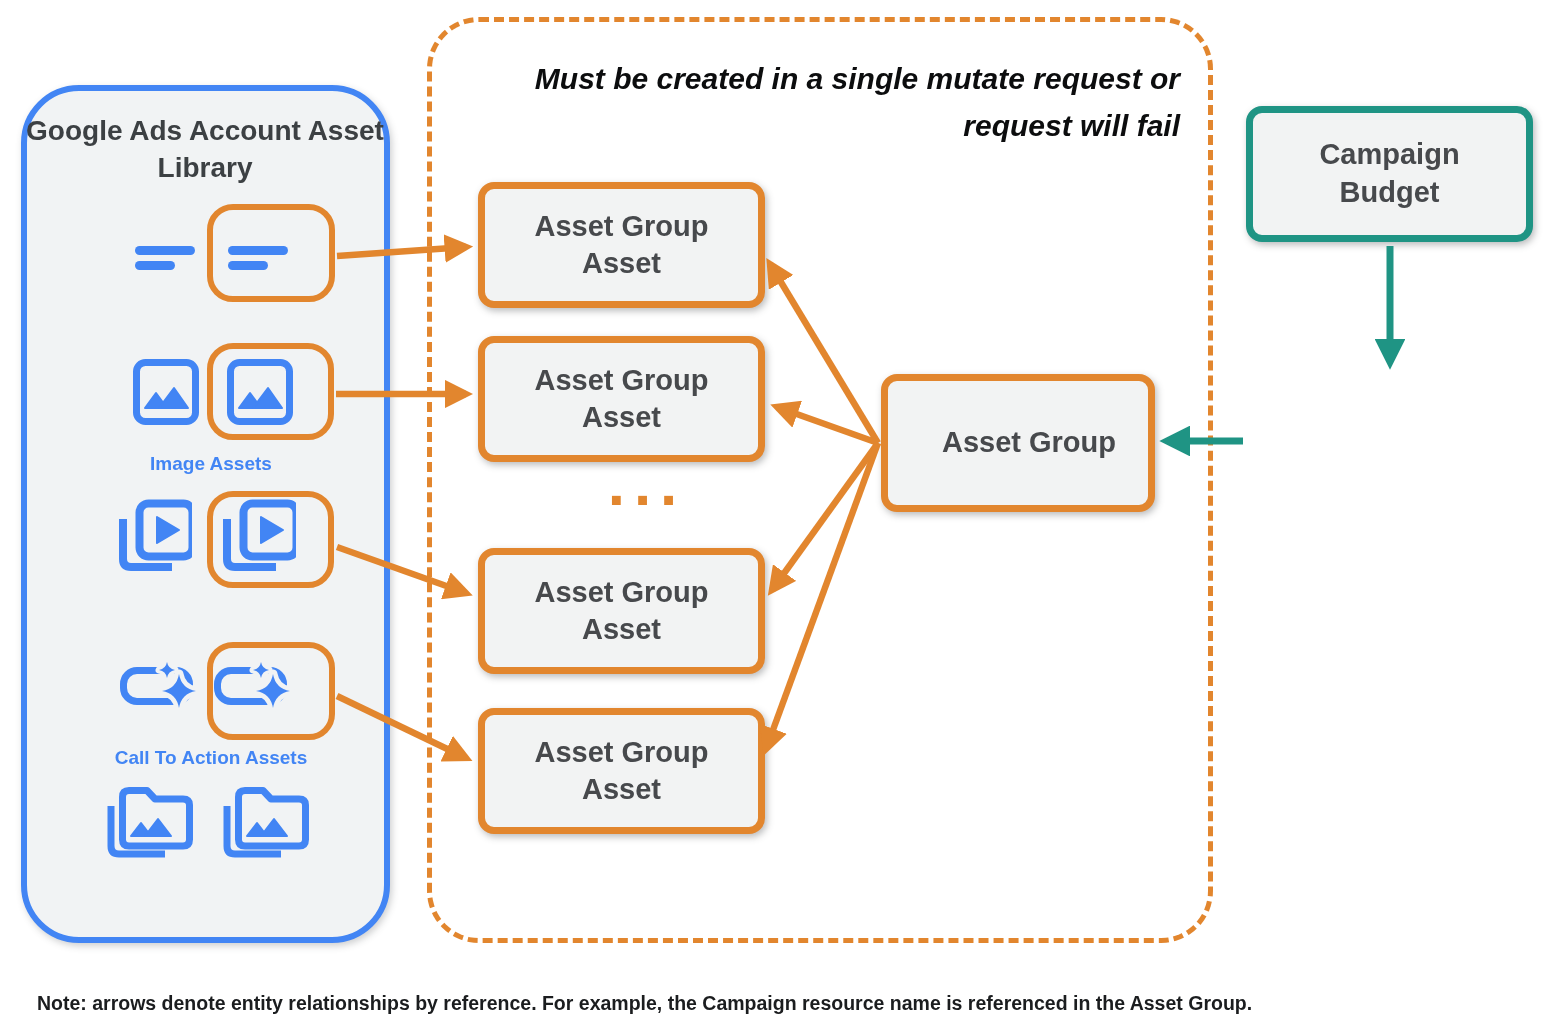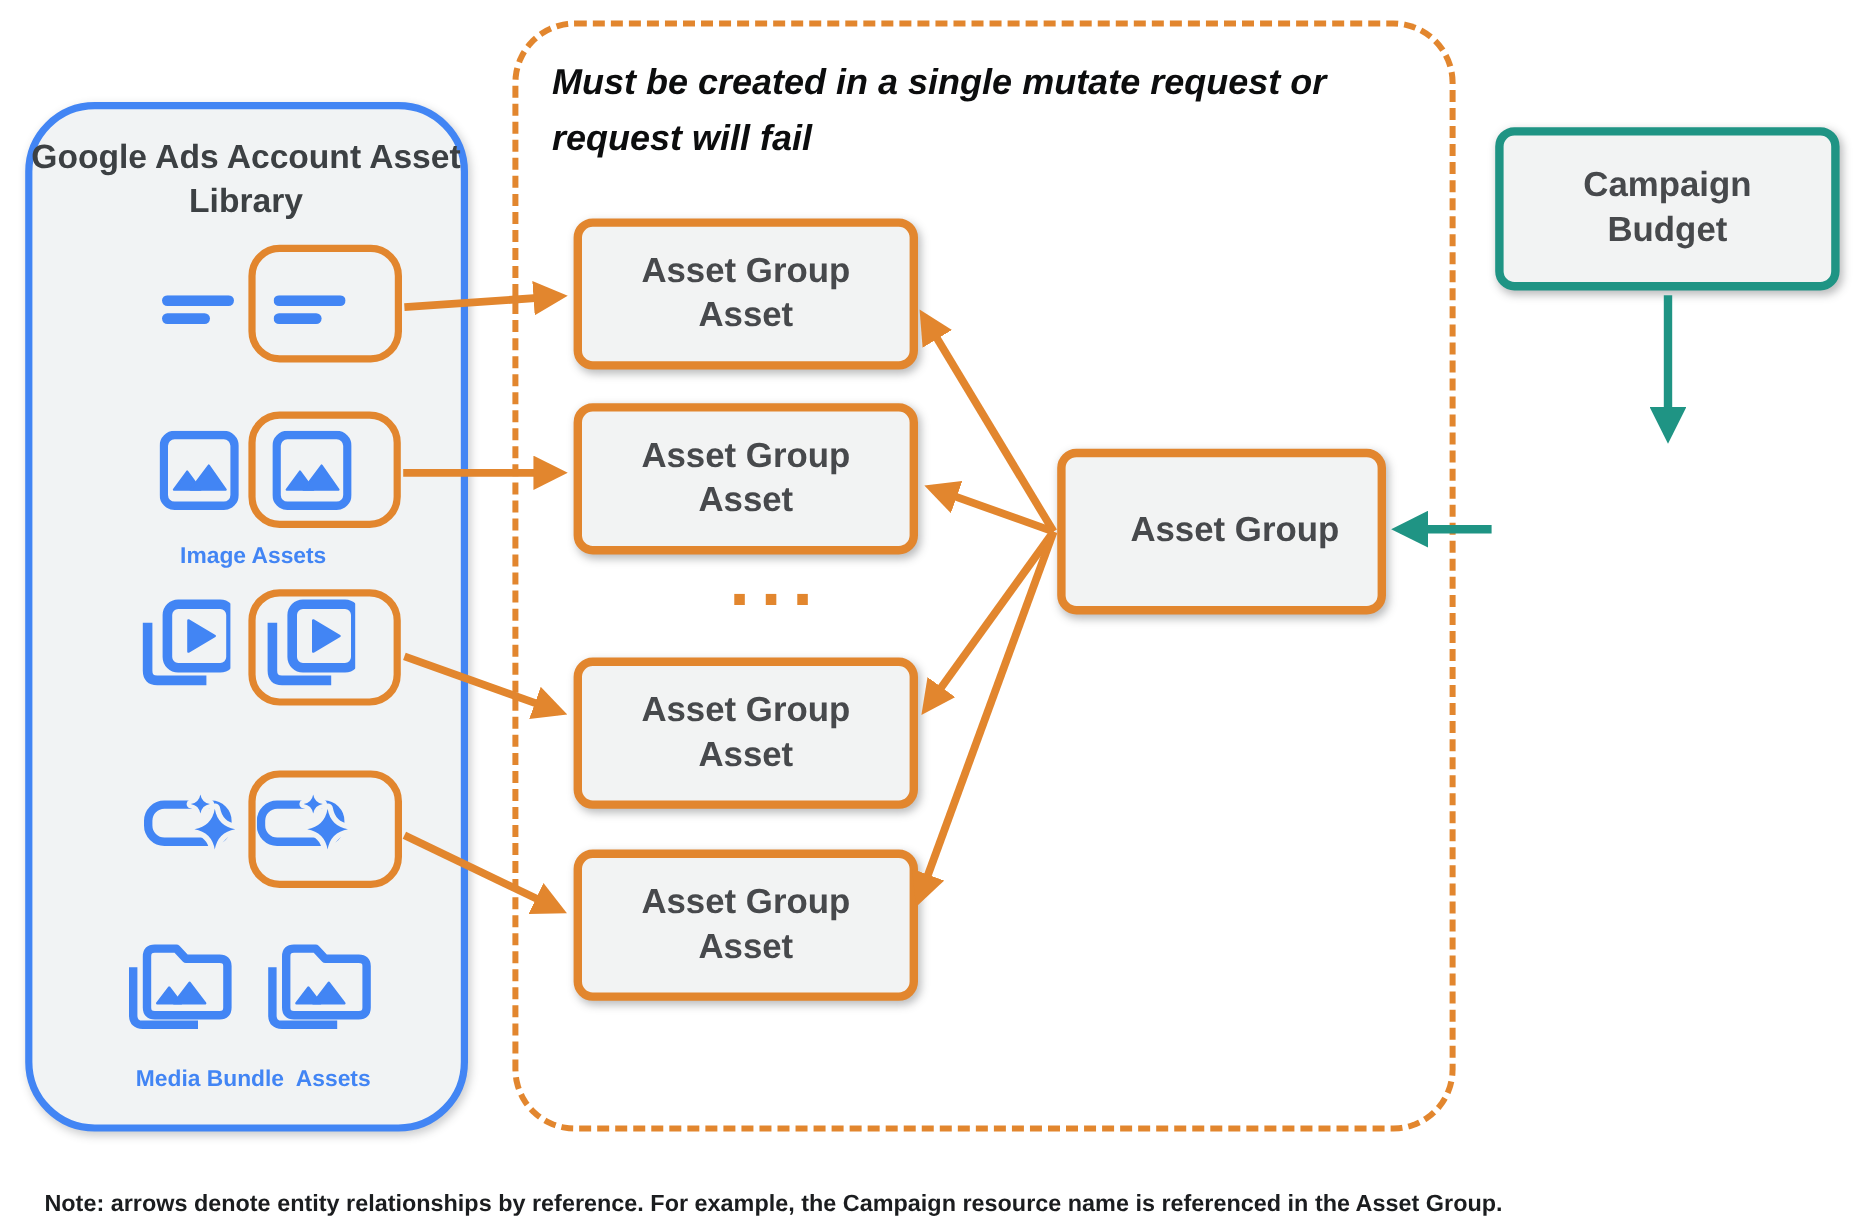--- a/index.html
+++ b/index.html
@@ -42,7 +42,7 @@
     background:#fff;border:5px dashed var(--orange);border-radius:52px;
   }
   .m-title{
-    position:absolute;left:460px;top:46px;width:720px;text-align:left;
+    position:absolute;left:460px;top:56px;width:720px;text-align:right;
     font-size:30px;line-height:1.55;font-weight:bold;font-style:italic;color:#0c0d0e;
   }
   .agbox{

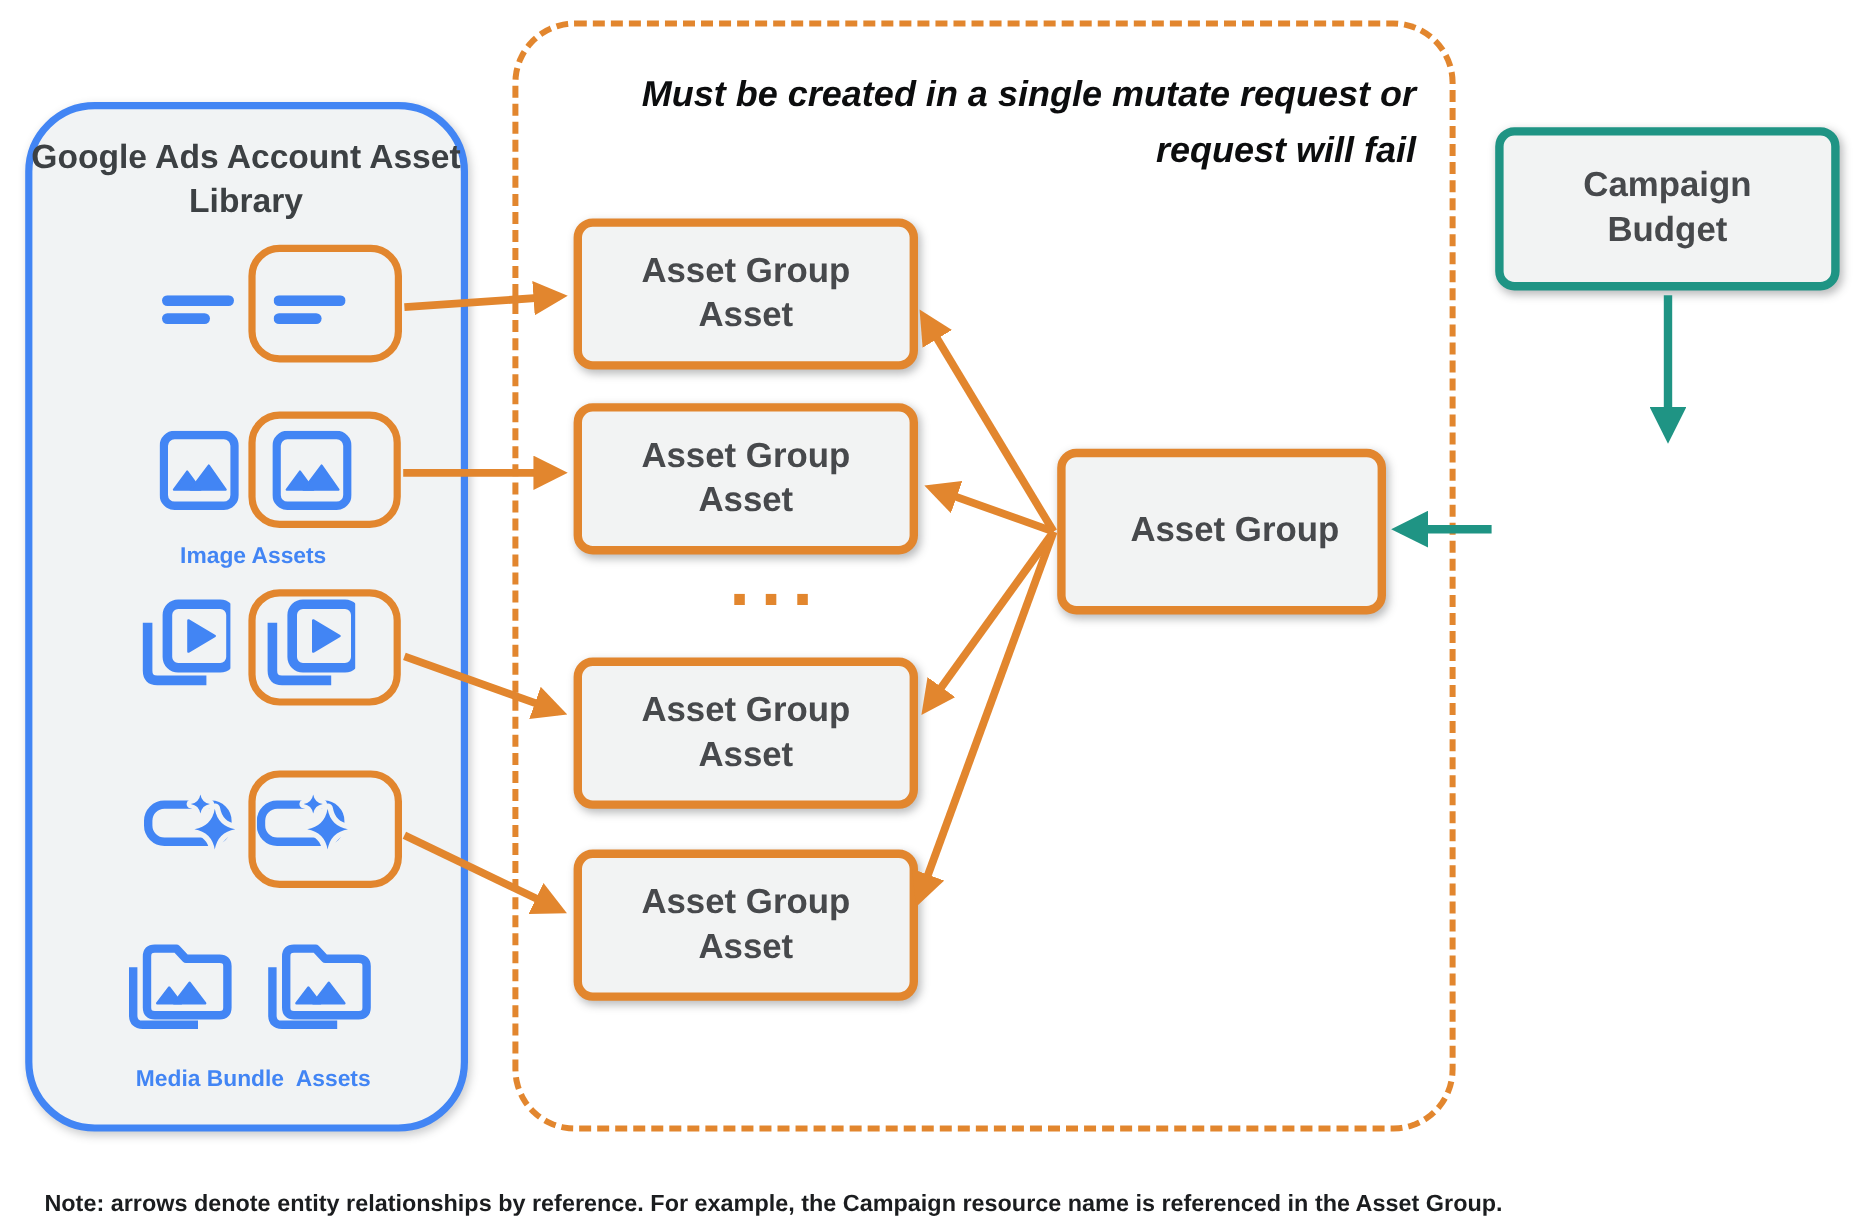--- a/index.html
+++ b/index.html
@@ -157,6 +157,7 @@
   <svg class="icon" style="left:214px;top:658px;width:82px;height:56px;">
       <use href="#sym-cta"></use>
     </svg>
+  <div class="lib-label" style="top:747px;">Call To Action Assets</div>
 
   <svg class="icon" style="left:103px;top:784px;width:92px;height:78px;">
       <use href="#sym-media"></use>

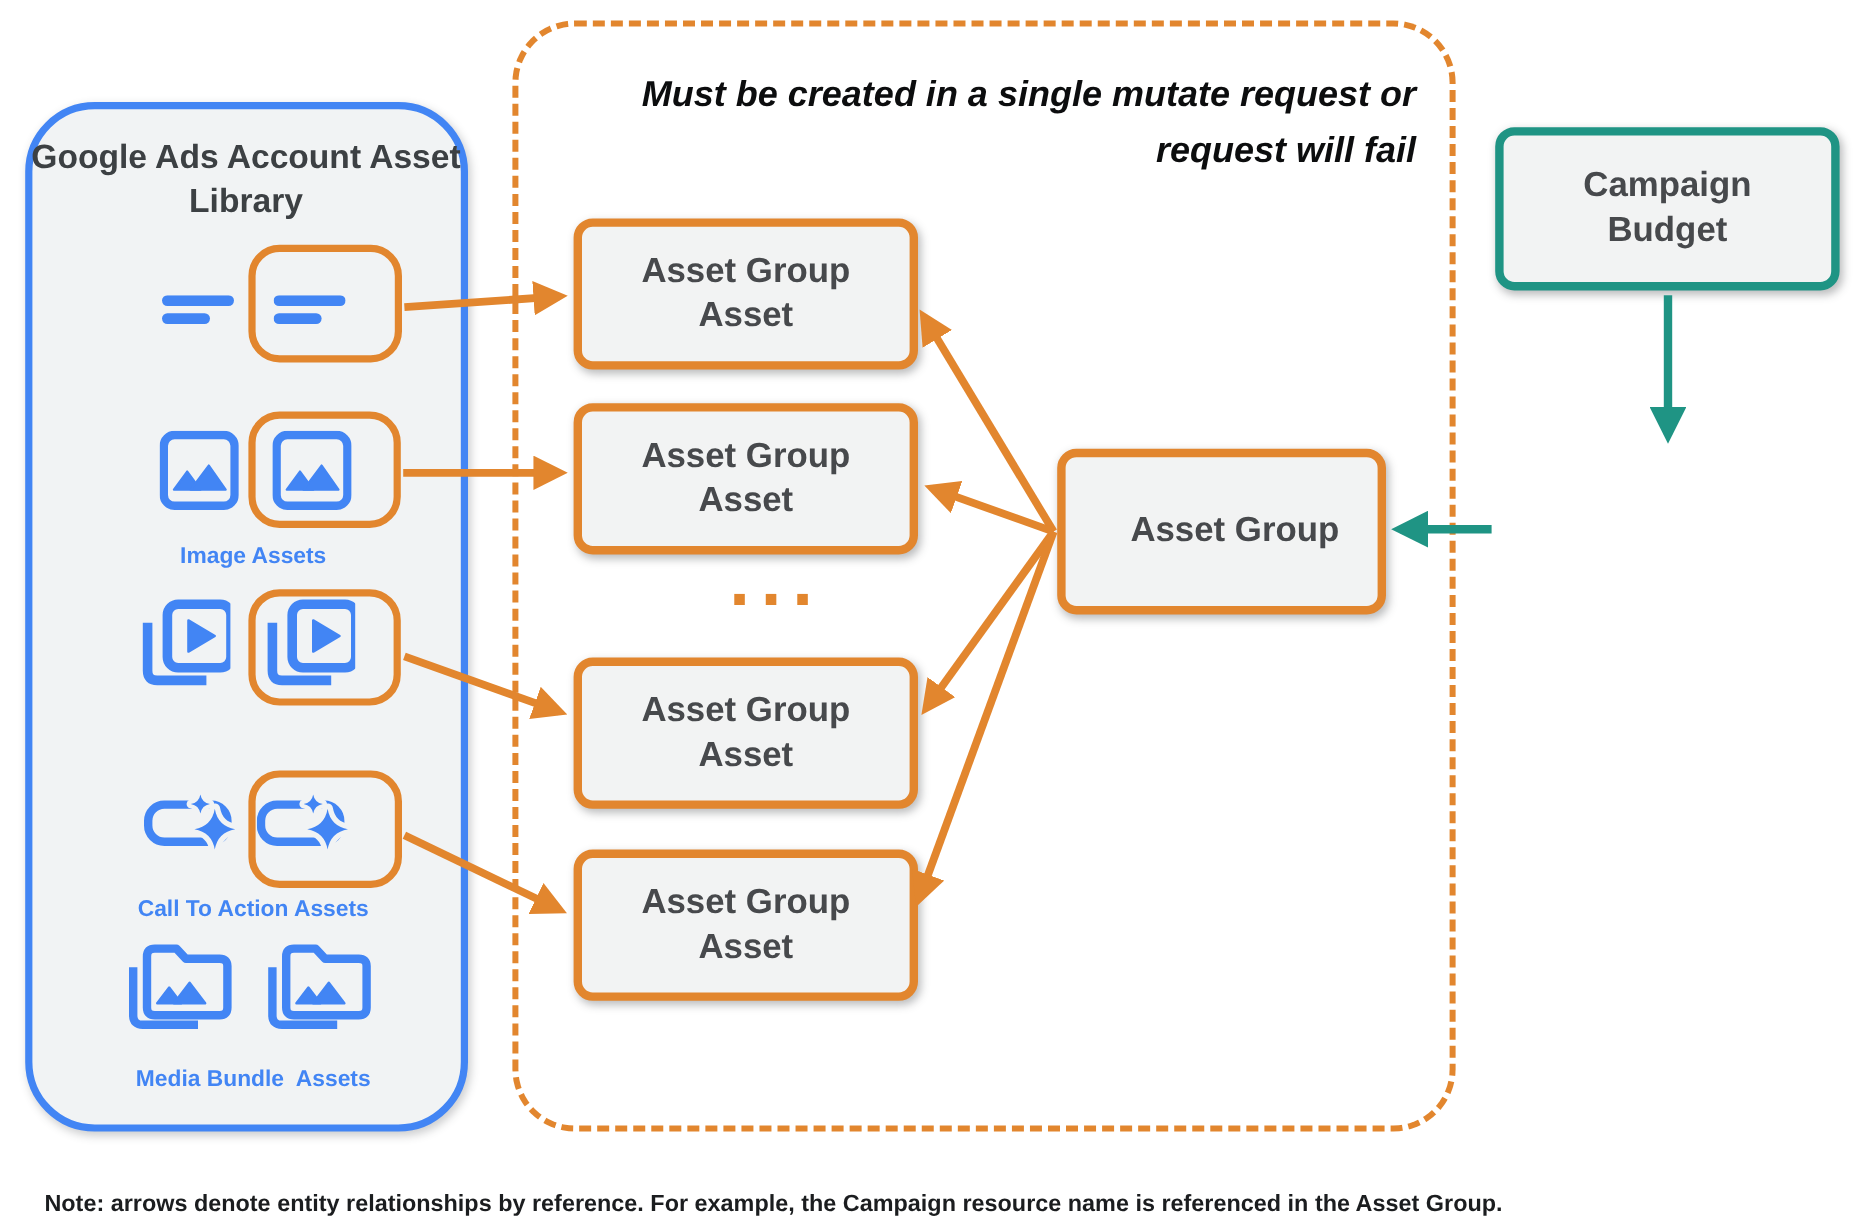--- a/index.html
+++ b/index.html
@@ -165,7 +165,6 @@
   <svg class="icon" style="left:219px;top:784px;width:92px;height:78px;">
       <use href="#sym-media"></use>
     </svg>
-  <div class="lib-label" style="top:889px;">Media Bundle  Assets</div>
 
   <div id="mutate"></div>
   <div class="m-title">Must be created in a single mutate request or request will fail</div>

